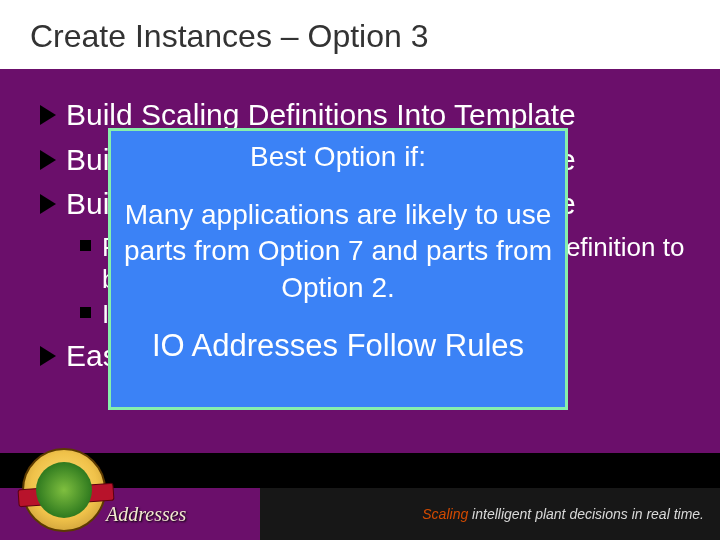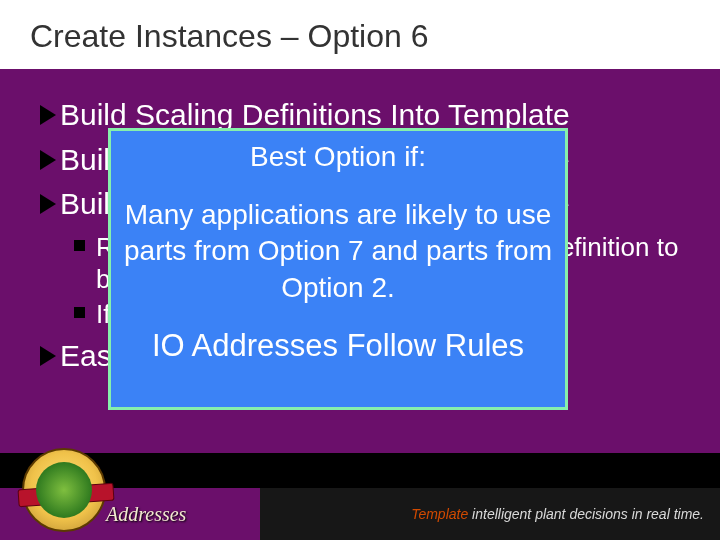--- a/index.html
+++ b/index.html
@@ -65,7 +65,7 @@
 <body>
 
 <div class="title-bar">
-  <h1>Create Instances – Option 6</h1>
+  <h1>Create Instances – Option 3</h1>
 </div>
 <div class="title-underline"></div>
 

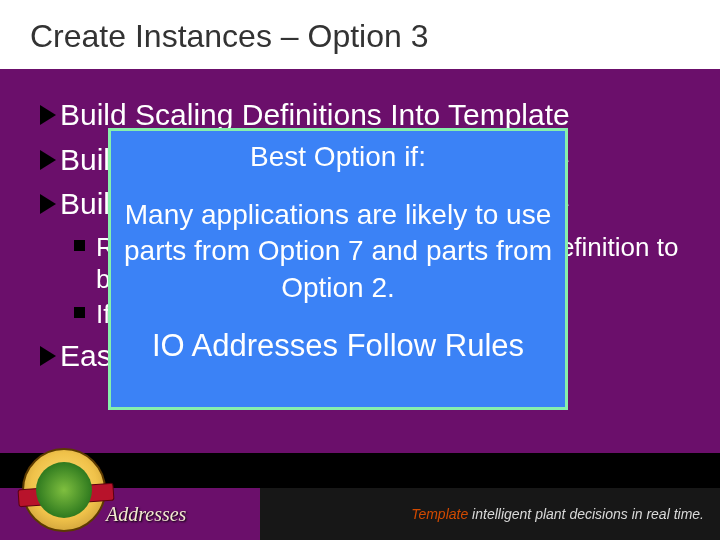--- a/index.html
+++ b/index.html
@@ -12,7 +12,7 @@
   .body-area { background: #6b0f6b; position: relative; height: 380px; padding: 22px 30px 10px 40px; color: #fff; }
 
   .bullet-list { list-style: none; font-size: 30px; line-height: 1.35; }
-  .bullet-list > li { position: relative; padding-left: 20px; margin-bottom: 4px; }
+  .bullet-list > li { position: relative; padding-left: 26px; margin-bottom: 4px; }
   .tri { position: absolute; left: 0; top: 10px; width: 0; height: 0; border-left: 16px solid #000; border-top: 10px solid transparent; border-bottom: 10px solid transparent; }
 
   .sublist { list-style: none; margin: 6px 0 6px 14px; font-size: 26px; }

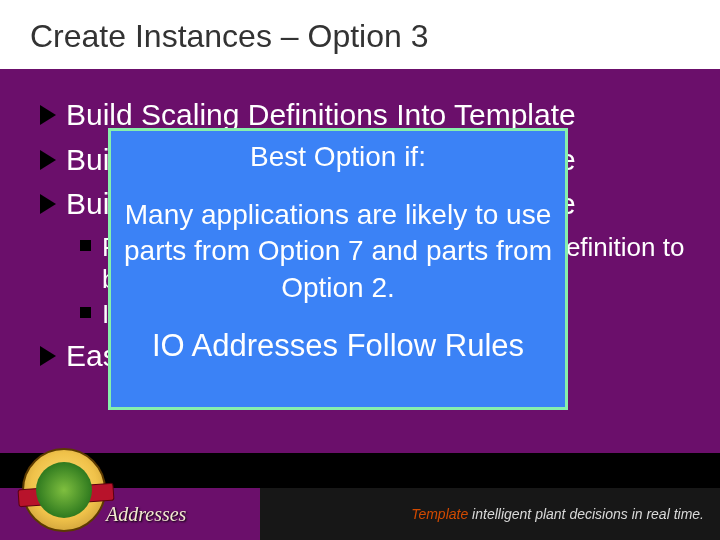--- a/index.html
+++ b/index.html
@@ -110,7 +110,7 @@
   <div class="footer-left"></div>
   <div class="footer-right">
     <span class="footer-tag">
-      <span class="accent">Template</span><span> intelligent plant decisions in real time.</span>
+      <span class="accent">Scaling</span><span> intelligent plant decisions in real time.</span>
     </span>
   </div>
   <div class="badge">

